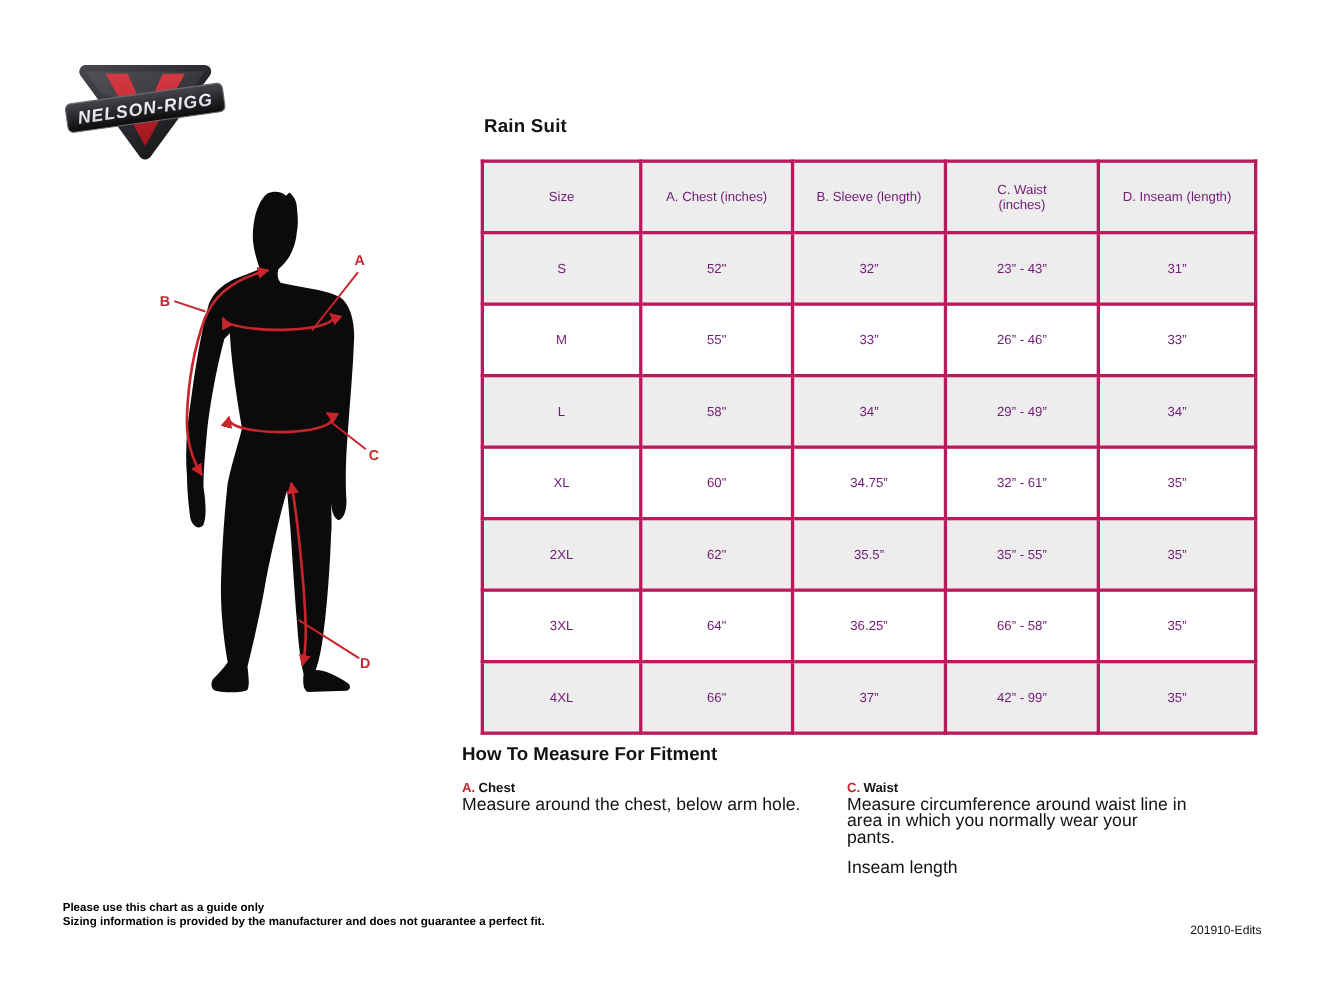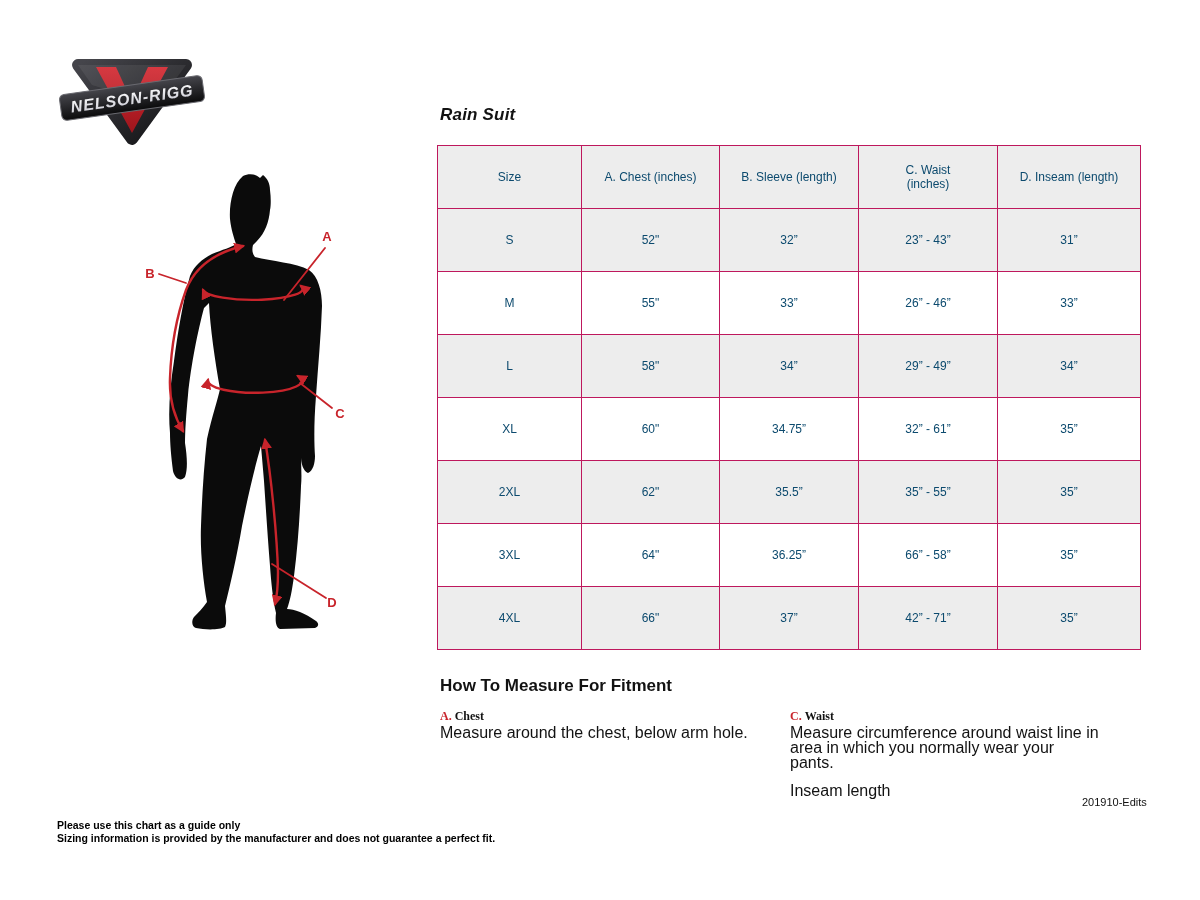--- a/index.html
+++ b/index.html
@@ -17,7 +17,7 @@
   .fig-label { fill:#c8242b; font-family:"Liberation Sans", sans-serif; font-weight:bold; font-size:13px; }
 
   
-  .title { position:absolute; left:440px; top:105px; margin:0; font-size:17px; font-weight:bold; color:#121212; letter-spacing:0.2px;font-style:italic; }
+  .title { position:absolute; left:440px; top:105px; margin:0; font-size:17px; font-weight:bold; color:#121212; letter-spacing:0.2px; }
 
   
   .size-table { position:absolute; left:437px; top:145px; width:703px; border-collapse:collapse; table-layout:fixed; }

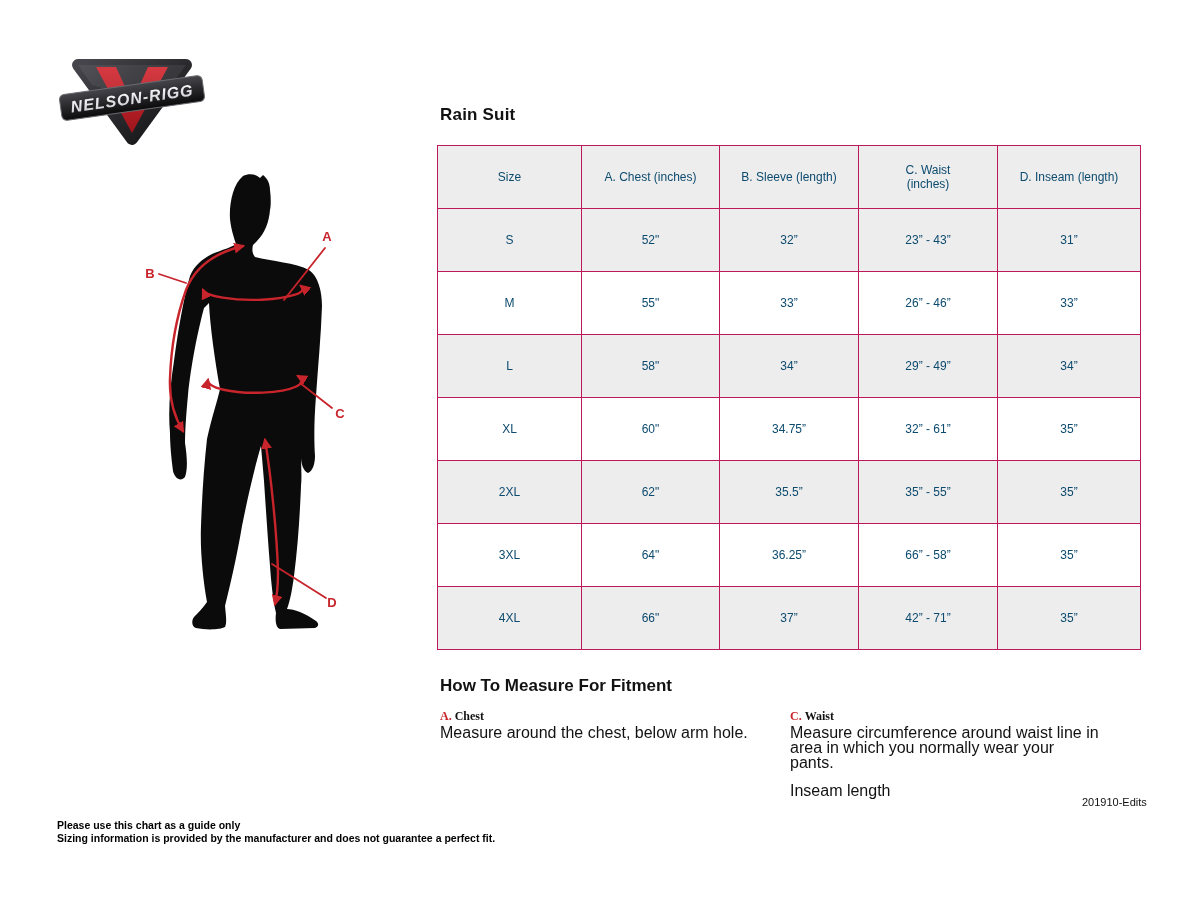--- a/index.html
+++ b/index.html
@@ -22,8 +22,8 @@
   
   .size-table { position:absolute; left:437px; top:145px; width:703px; border-collapse:collapse; table-layout:fixed; }
   .size-table th, .size-table td {
-    border:1px solid #be185d; height:62px; padding:0;
-    font-size:12px; font-weight:normal; color:#0c4a6e;
+    border:3px solid #be185d; height:62px; padding:0;
+    font-size:12px; font-weight:normal; color:#701a75;
     text-align:center; vertical-align:middle; white-space:pre-line;
   }
   .size-table thead th { background:#ededed; }

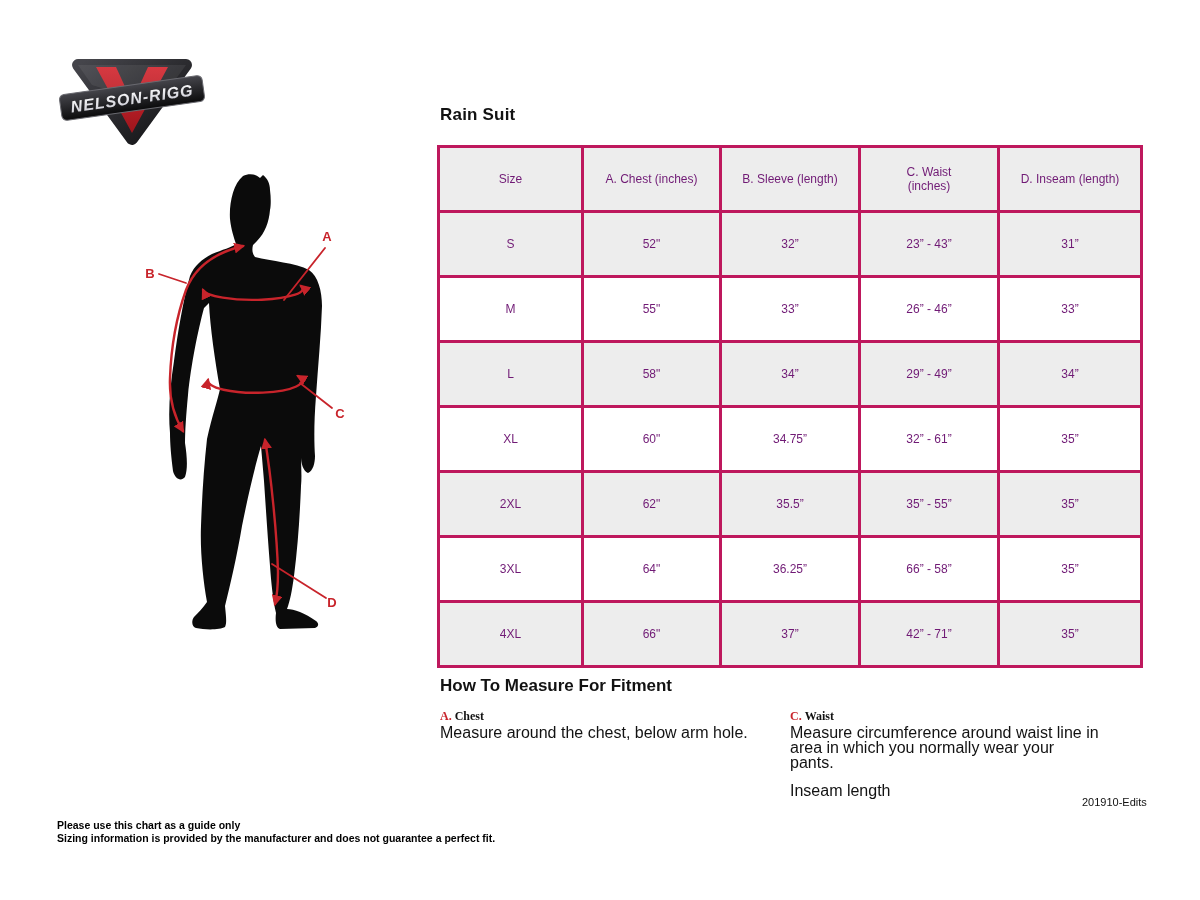--- a/index.html
+++ b/index.html
@@ -216,7 +216,7 @@
         <td>4XL</td>
         <td>66"</td>
         <td>37”</td>
-        <td>42” - 71”</td>
+        <td>42” - 99”</td>
         <td>35”</td>
       </tr>
     </tbody>

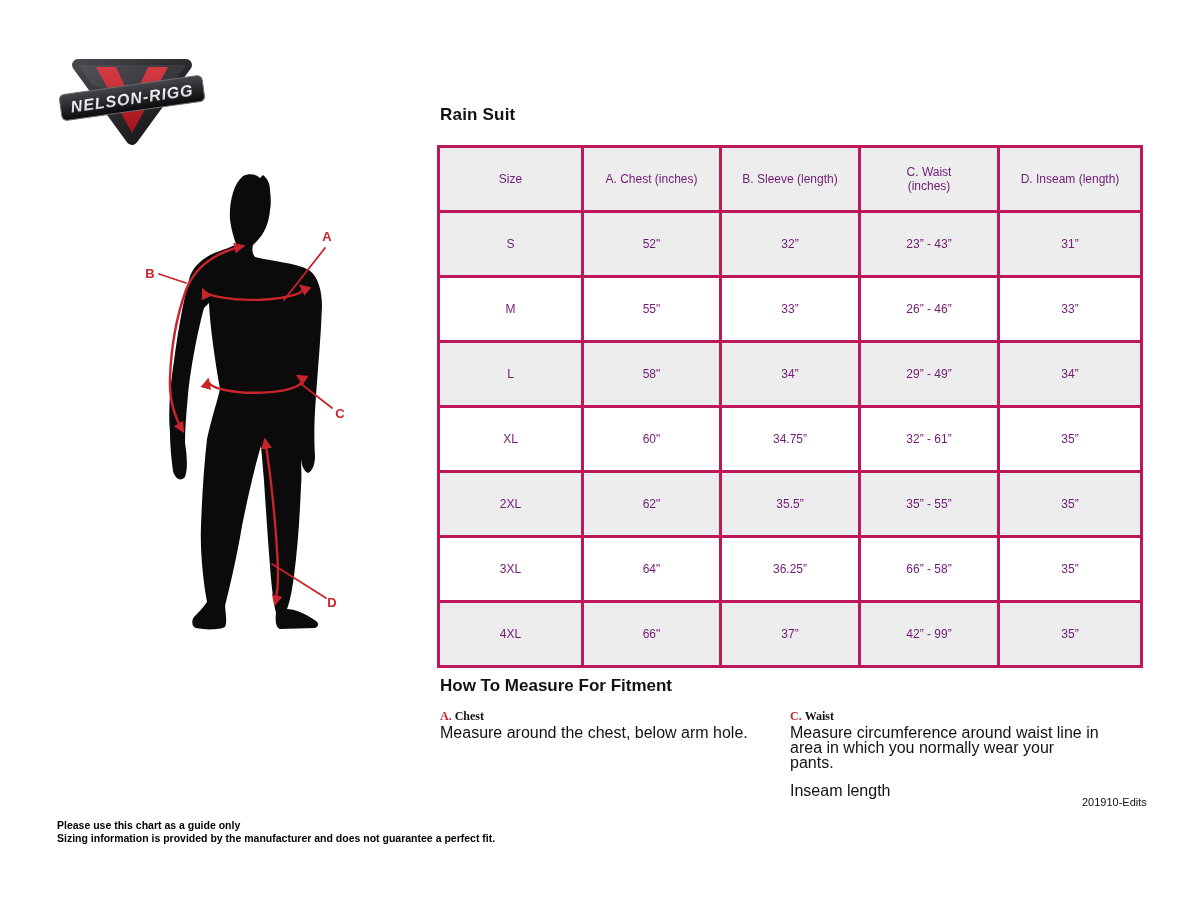--- a/index.html
+++ b/index.html
@@ -31,7 +31,7 @@
   .size-table tbody tr:nth-child(even) td { background:#ffffff; }
 
   
-  .measure { position:absolute; left:440px; top:676px; width:710px; }
+  .measure { position:absolute; left:420px; top:676px; width:710px; }
   .measure h2 { margin:0 0 13px 0; font-size:17px; font-weight:bold; color:#121212; }
   .mcols { display:flex; }
   .mcol { width:350px; }

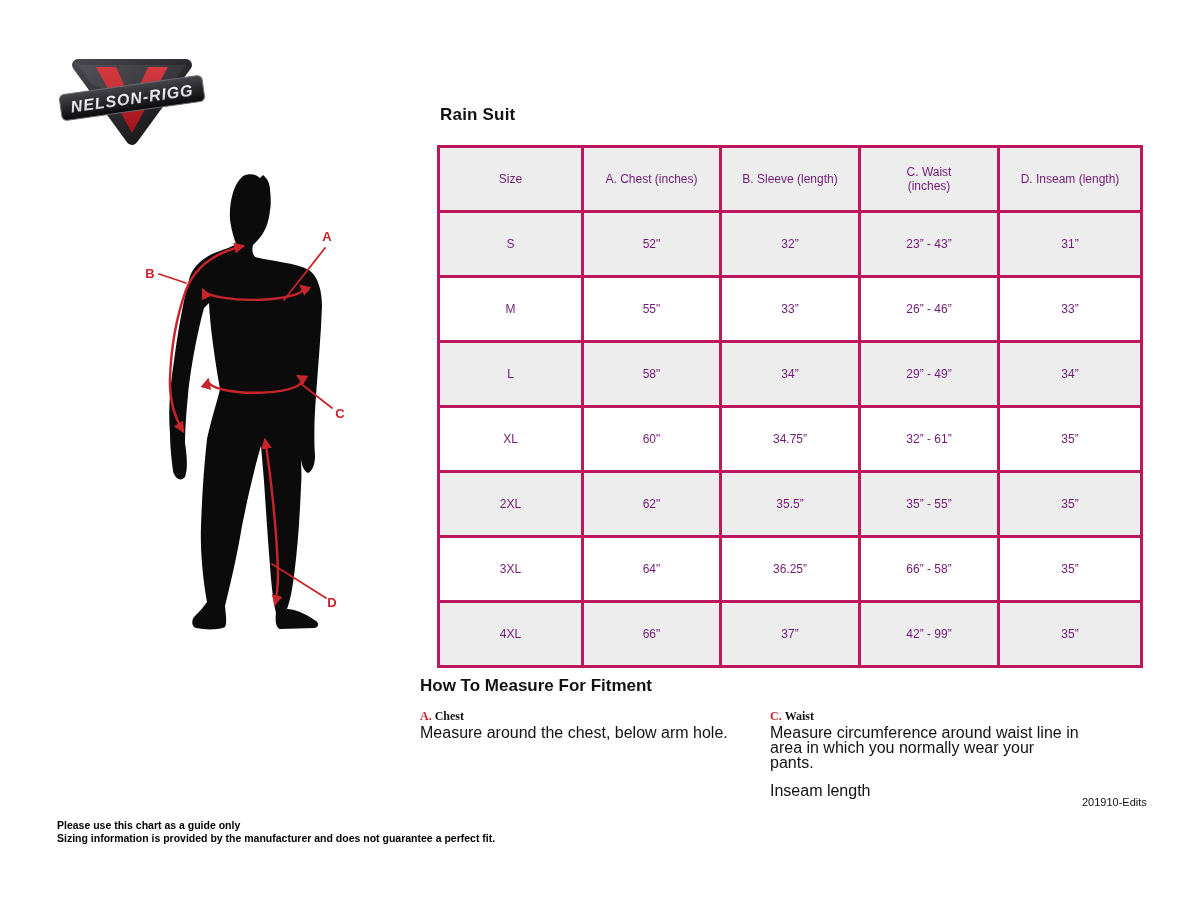--- a/index.html
+++ b/index.html
@@ -36,7 +36,7 @@
   .mcols { display:flex; }
   .mcol { width:350px; }
   .mitem { margin-bottom:13px; }
-  .mtitle { font-size:12px; font-weight:bold; color:#121212;font-family:Liberation Serif, serif; }
+  .mtitle { font-size:12px; font-weight:bold; color:#121212; }
   .mletter { color:#c8242b; margin-right:3px; }
   .mdesc { font-size:16px; color:#121212; line-height:15px; margin-top:1px; max-width:312px; }
 

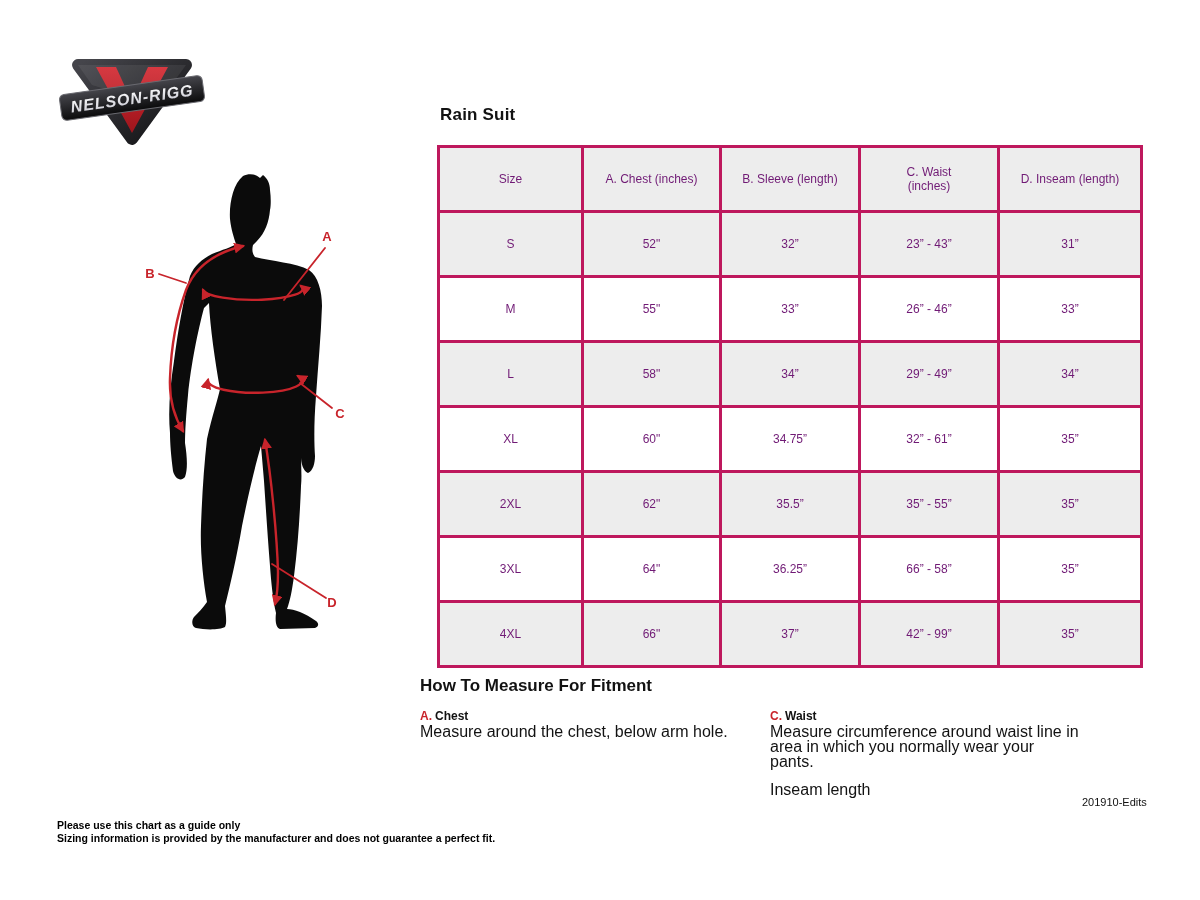--- a/index.html
+++ b/index.html
@@ -42,7 +42,7 @@
 
   
   .disclaimer { position:absolute; left:57px; top:819px; font-size:10.5px; font-weight:bold; color:#000; line-height:12.5px; }
-  .docref { position:absolute; left:1082px; top:796px; font-size:11px; color:#111; }
+  .docref { position:absolute; left:1082px; top:840px; font-size:11px; color:#111; }
 </style>
 </head>
 <body>

